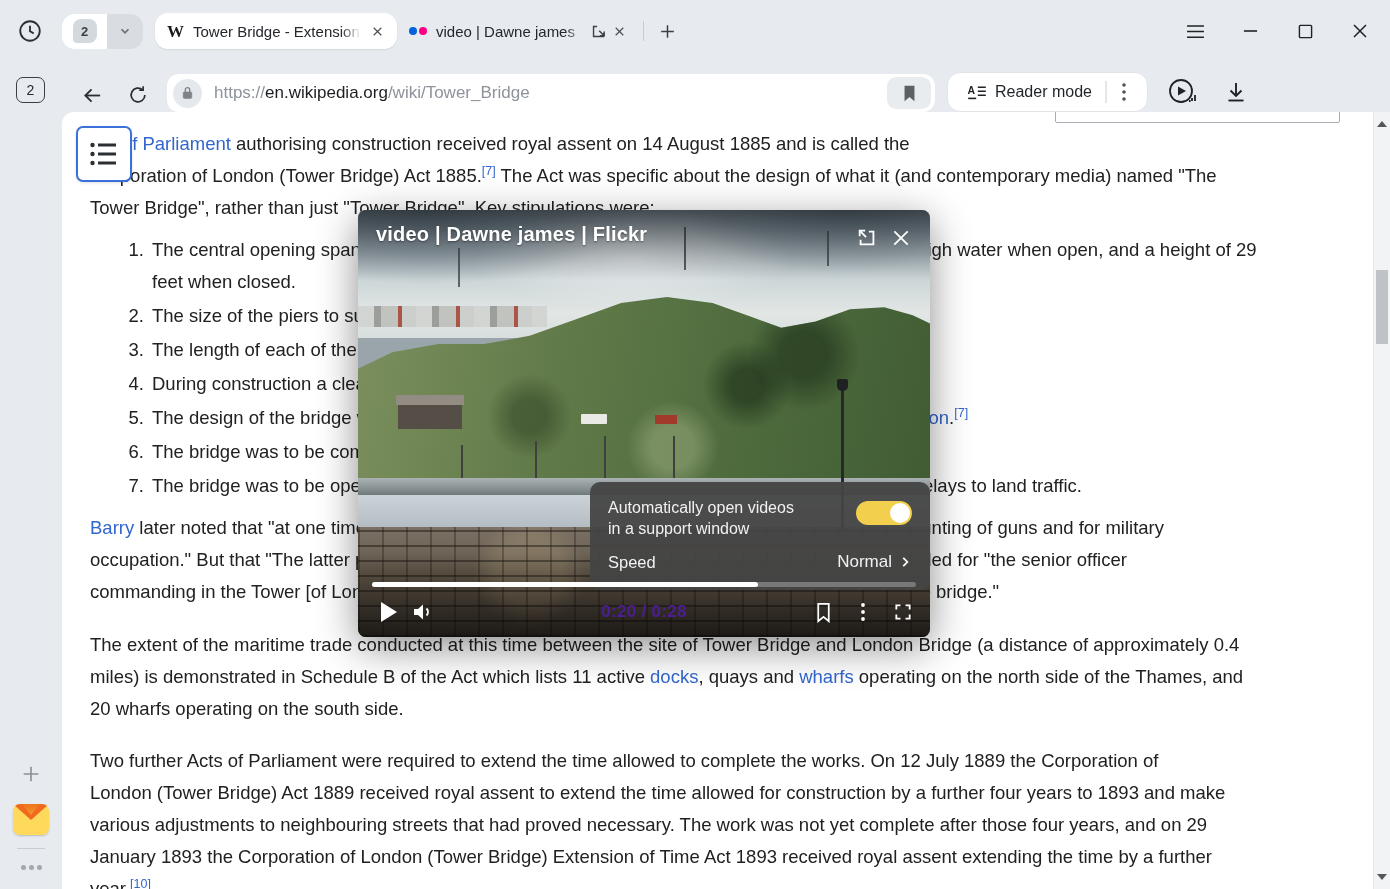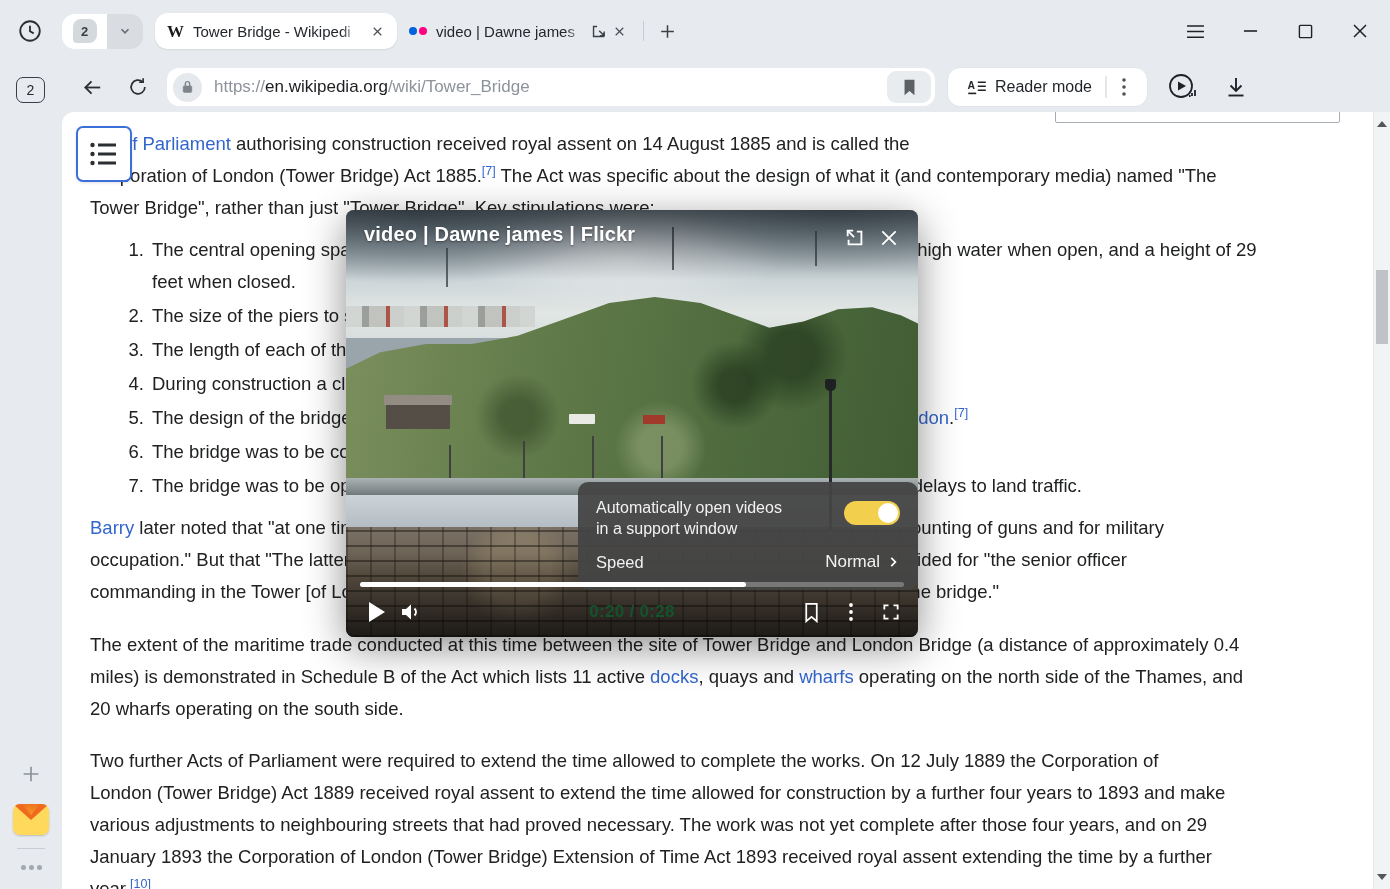--- a/index.html
+++ b/index.html
@@ -186,7 +186,7 @@
     <div class="tabs">
       <div class="tab active">
         <span class="favicon-wiki">W</span>
-        <span class="tab-title">Tower Bridge - Wikipedi</span>
+        <span class="tab-title">Tower Bridge - Extension</span>
         <span class="tab-x">
           <svg width="13" height="13" viewBox="0 0 24 24" stroke="#4b5056" stroke-width="2.2" fill="none">
               <path d="M5 5l14 14M19 5L5 19"></path>

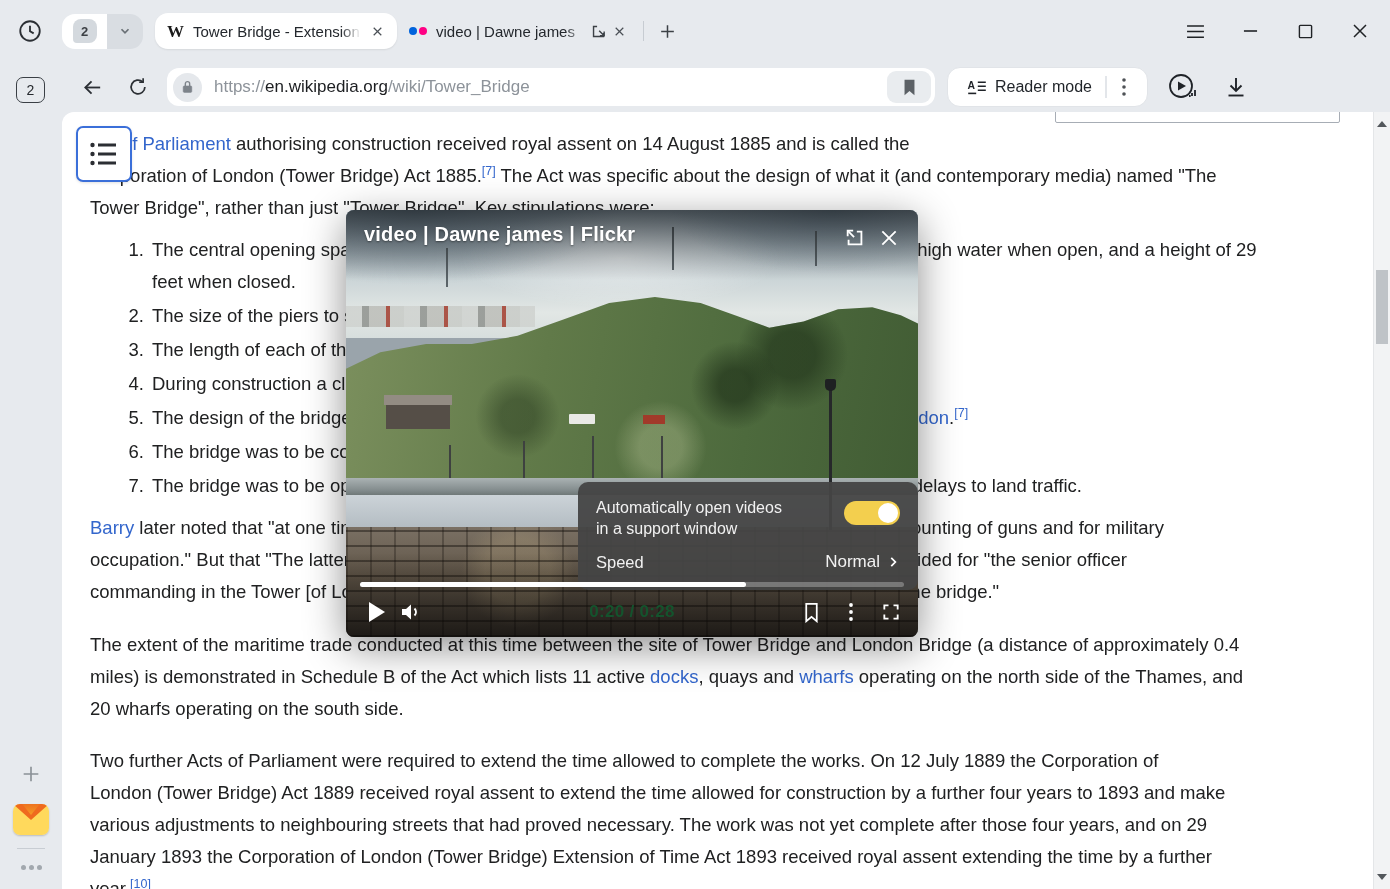--- a/index.html
+++ b/index.html
@@ -38,7 +38,7 @@
   .win-btn{width:32px;height:32px;}
 
   
-  .toolbar{position:absolute;top:62px;left:62px;right:0;height:50px;display:flex;align-items:center;}
+  .toolbar{position:absolute;top:62px;left:62px;right:0;height:50px;display:flex;align-items:flex-end;}
   .nav-btn{width:34px;height:34px;margin-left:12px;}
   .nav-btn:first-child{margin-left:13px;}
   .urlbar{position:relative;margin-left:12px;width:768px;height:38px;background:#fff;border-radius:12px;display:flex;align-items:center;padding:0 4px 0 6px;cursor:text;}

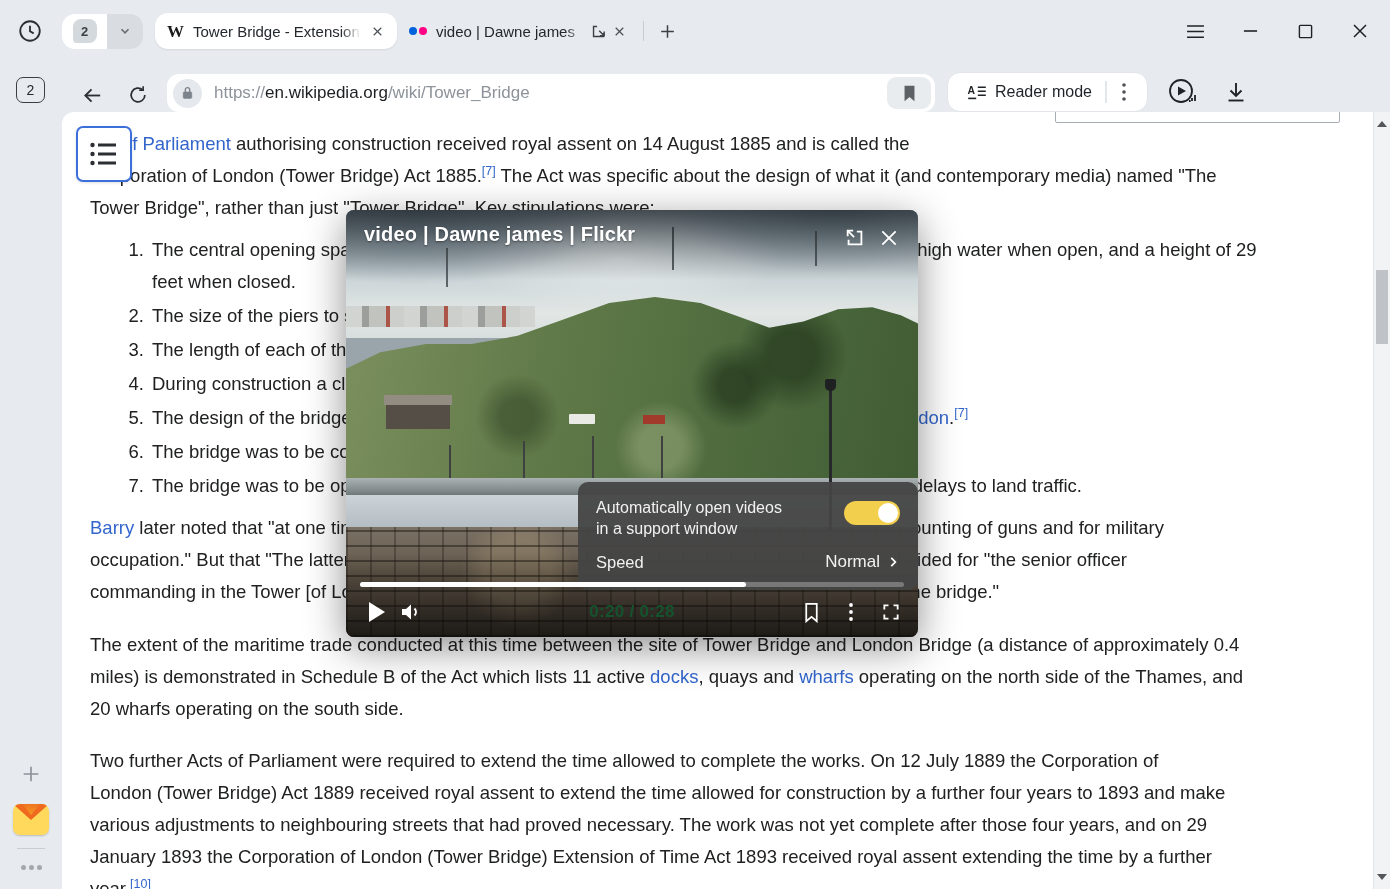--- a/index.html
+++ b/index.html
@@ -93,7 +93,7 @@
   .sb-thumb{position:absolute;left:2px;width:12px;top:158px;height:74px;background:#bfc3c7;cursor:pointer;}
 
   
-  .pip{position:absolute;left:346px;top:210px;width:572px;height:427px;border-radius:8px;overflow:hidden;box-shadow:0 10px 40px rgba(0,0,0,.45);z-index:20;background:#9aa4ab;}
+  .pip{position:absolute;left:358px;top:210px;width:572px;height:427px;border-radius:8px;overflow:hidden;box-shadow:0 10px 40px rgba(0,0,0,.45);z-index:20;background:#9aa4ab;}
   .scene{position:absolute;inset:0;}
   .sky{position:absolute;left:0;right:0;top:0;height:30%;
     background:

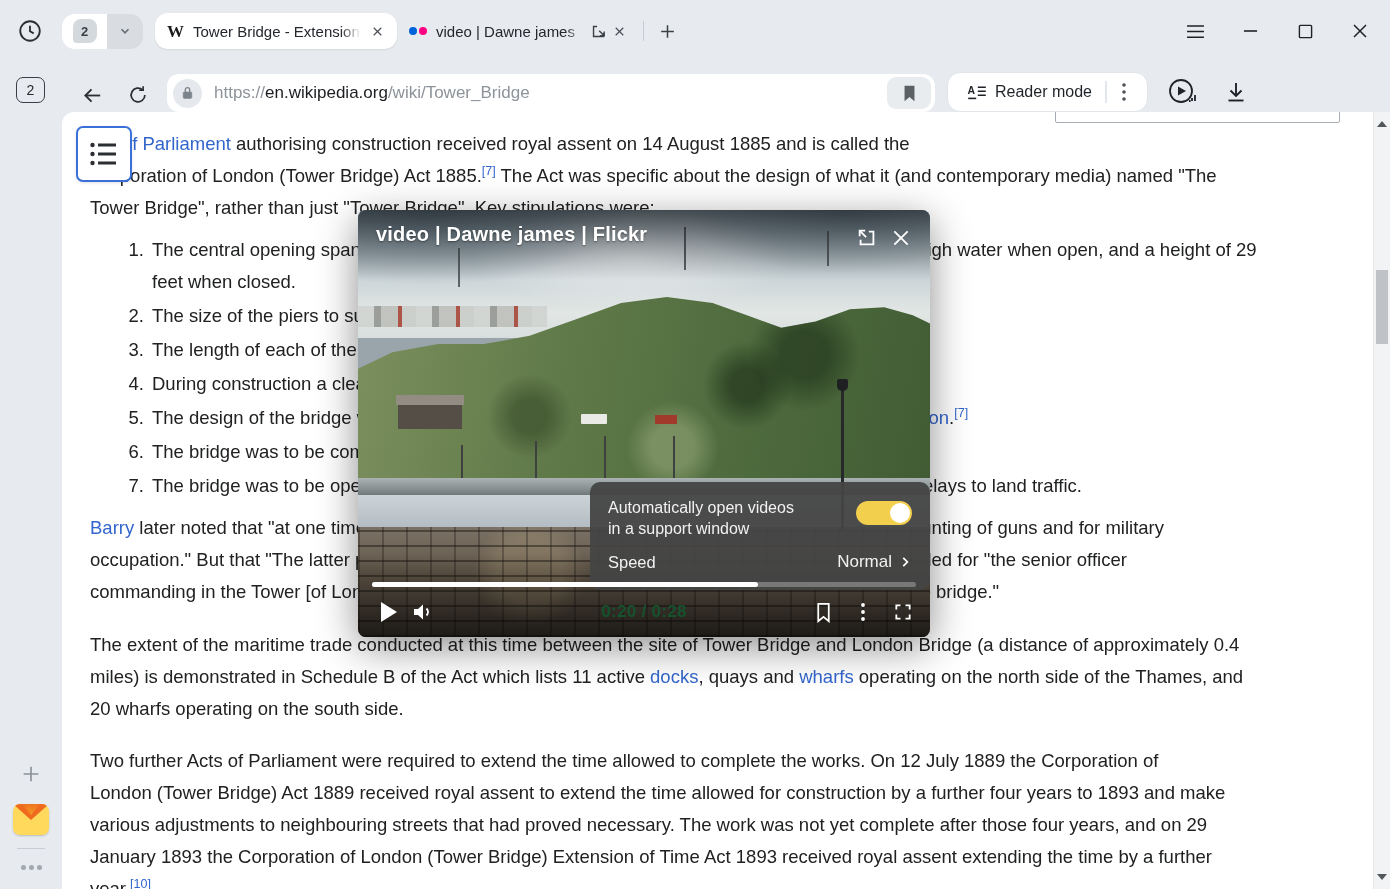--- a/index.html
+++ b/index.html
@@ -145,7 +145,7 @@
   .pip-controls{position:absolute;left:0;right:0;bottom:5px;height:40px;display:flex;align-items:center;padding:0 14px;}
   .vbtn{width:34px;height:34px;display:flex;align-items:center;justify-content:center;}
   .play-tri{width:0;height:0;border-left:16px solid #fff;border-top:10px solid transparent;border-bottom:10px solid transparent;}
-  .pip-time{position:absolute;left:50%;transform:translateX(-50%);color:#14532d;font-size:17px;font-weight:700;letter-spacing:.3px;white-space:nowrap;}
+  .pip-time{position:absolute;left:50%;transform:translateX(-50%);color:#4c1d95;font-size:17px;font-weight:700;letter-spacing:.3px;white-space:nowrap;}
   .pip-right{position:absolute;right:10px;display:flex;align-items:center;gap:6px;}
 
   .settings{position:absolute;left:232px;top:272px;width:340px;height:108px;background:rgba(68,68,68,.95);border-radius:10px;padding:15px 18px 13px;color:#f1f1f1;}

